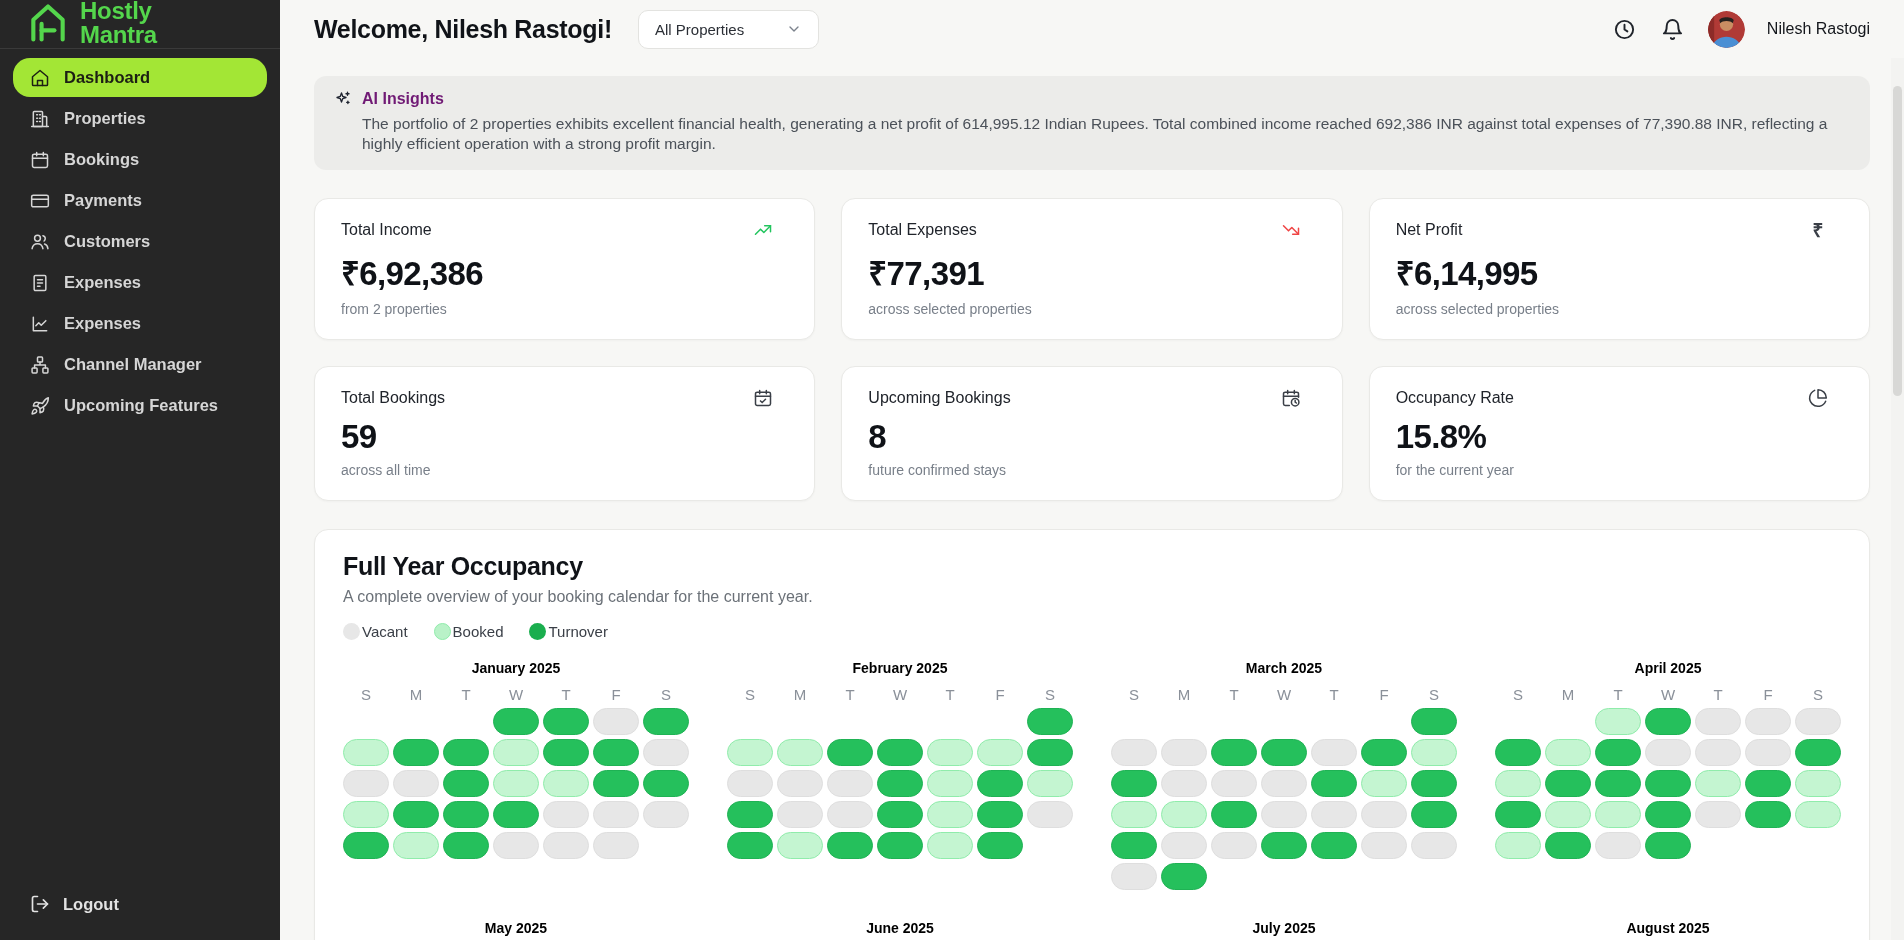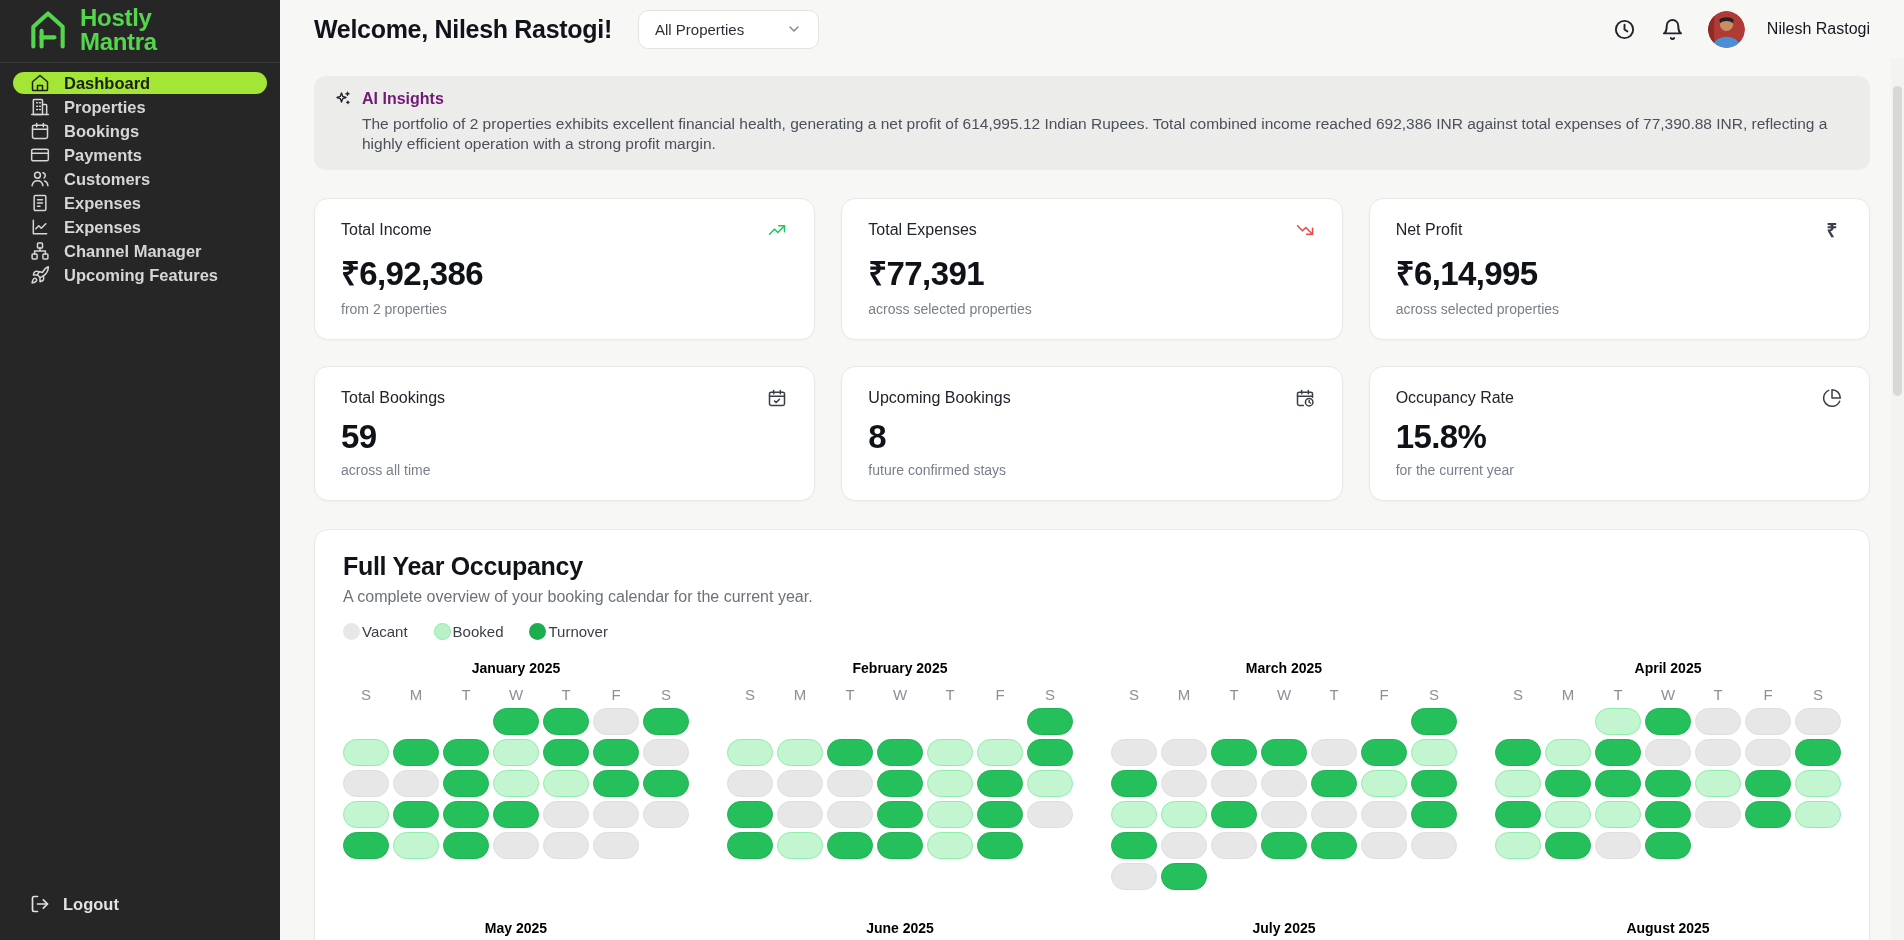--- a/index.html
+++ b/index.html
@@ -9,7 +9,7 @@
 
   
   .sidebar { width:280px; background:#262626; display:flex; flex-direction:column; flex-shrink:0; }
-  .logo-row { display:flex; align-items:center; gap:10px; padding:10px 16px 12px 26px; border-bottom:1px solid #3a3a3a; height:63px; }
+  .logo-row { display:flex; align-items:center; gap:10px; padding:10px 16px 12px 26px; border-bottom:1px solid #3a3a3a; height:49px; }
   .logo-mark { width:44px; height:44px; }
   .logo-text { color:#54d64c; font-weight:700; font-size:24px; line-height:24px; letter-spacing:-0.3px; }
   .nav { padding:9px 13px; flex:1; }

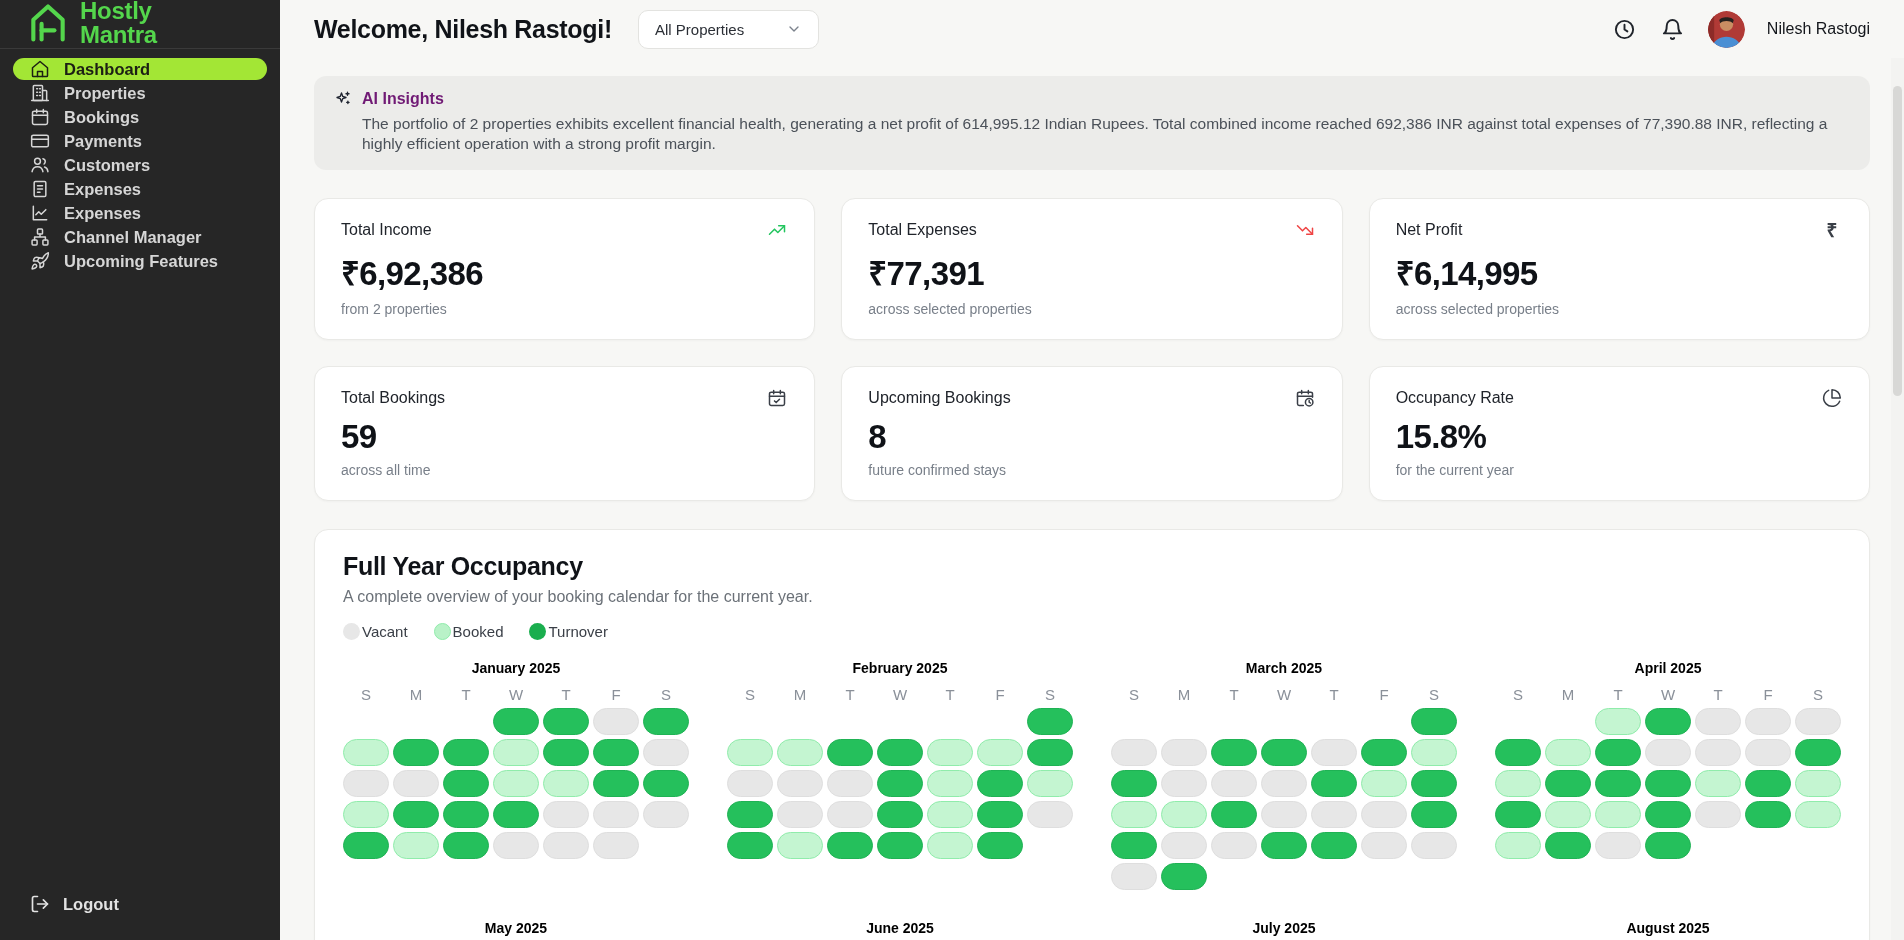--- a/index.html
+++ b/index.html
@@ -13,7 +13,7 @@
   .logo-mark { width:44px; height:44px; }
   .logo-text { color:#54d64c; font-weight:700; font-size:24px; line-height:24px; letter-spacing:-0.3px; }
   .nav { padding:9px 13px; flex:1; }
-  .nav-item { display:flex; align-items:center; gap:14px; height:22px; margin-bottom:2px; padding:0 17px; border-radius:17px; color:#d6d6d6; font-size:16.5px; font-weight:600; cursor:pointer; }
+  .nav-item { display:flex; align-items:center; gap:14px; height:39px; margin-bottom:2px; padding:0 17px; border-radius:17px; color:#d6d6d6; font-size:16.5px; font-weight:600; cursor:pointer; }
   .nav-item svg { width:20px; height:20px; flex-shrink:0; }
   .nav-item.active { background:#a3e635; color:#1c1f14; }
   .logout-row { padding:18px 26px 26px 30px; }

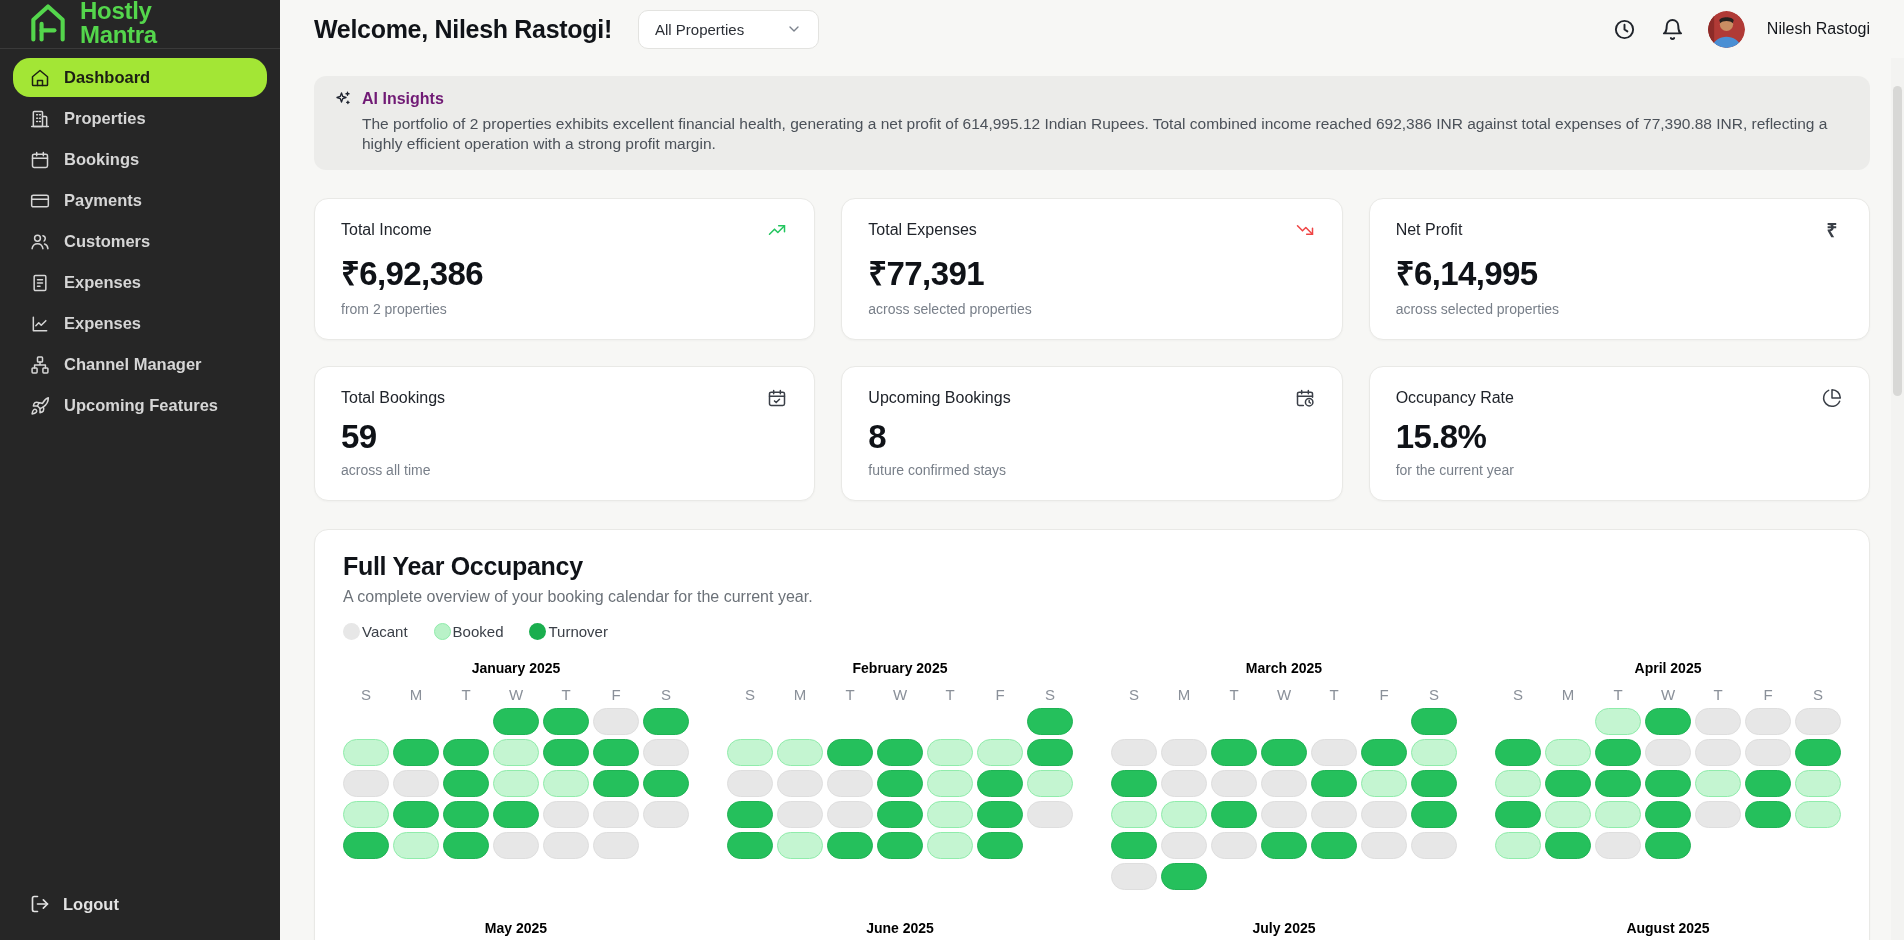--- a/index.html
+++ b/index.html
@@ -43,7 +43,7 @@
 
   
   .stats-grid { display:grid; grid-template-columns:repeat(3,1fr); gap:26px; margin-bottom:28px; }
-  .stat-card { background:#fff; border:1px solid #e9e9e6; border-radius:14px; padding:20px 26px 22px 26px; box-shadow:0 1px 2px rgba(0,0,0,.03); }
+  .stat-card { background:#fff; border:1px solid #e9e9e6; border-radius:14px; padding:20px 40px 22px 26px; box-shadow:0 1px 2px rgba(0,0,0,.03); }
   .stat-head { display:flex; align-items:center; justify-content:space-between; }
   .stat-label { font-size:16px; color:#20242b; }
   .stat-icon { width:22px; height:22px; display:flex; align-items:center; justify-content:center; }

